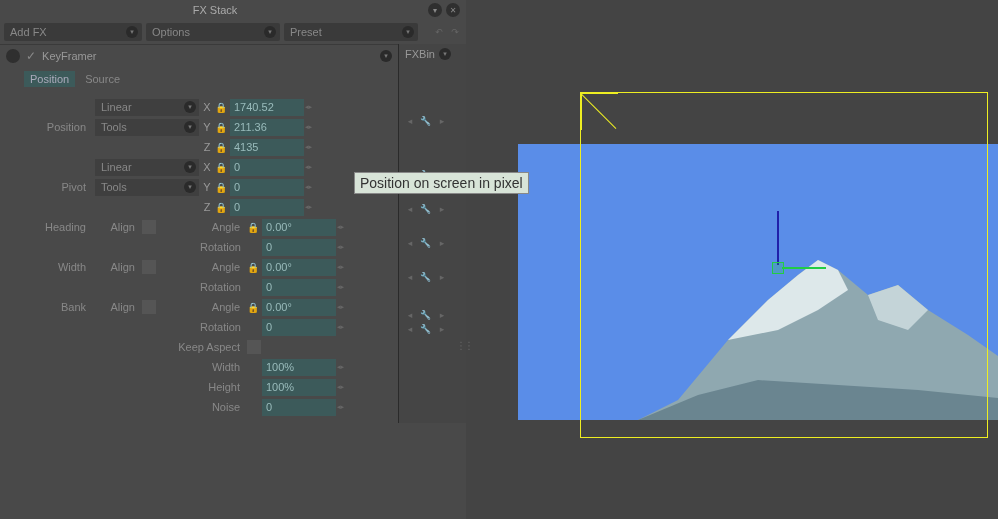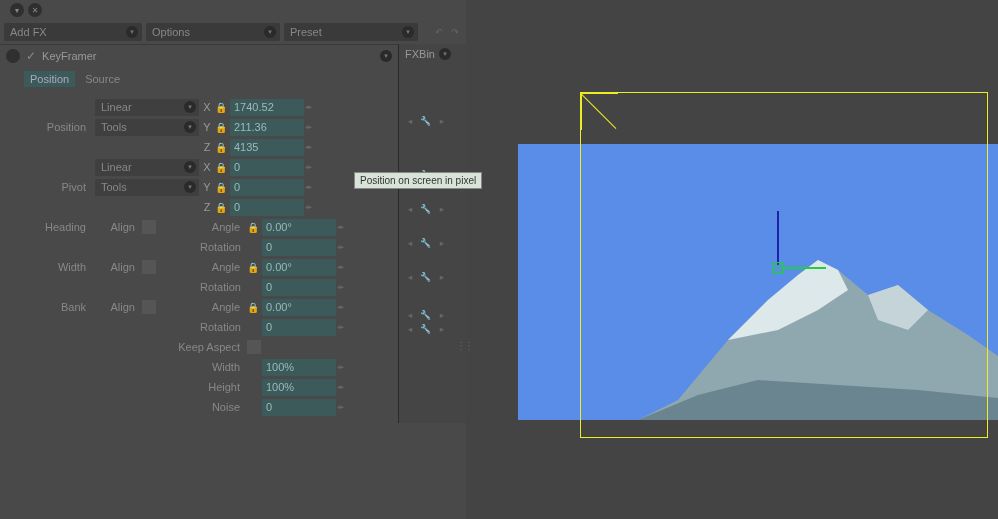--- a/index.html
+++ b/index.html
@@ -66,6 +66,7 @@
 <div class="panel-left">
 
   <div class="header">
+    <span class="header-title">FX Stack</span>
     <span class="icon-btn">▾</span>
     <span class="icon-btn">✕</span>
   </div>

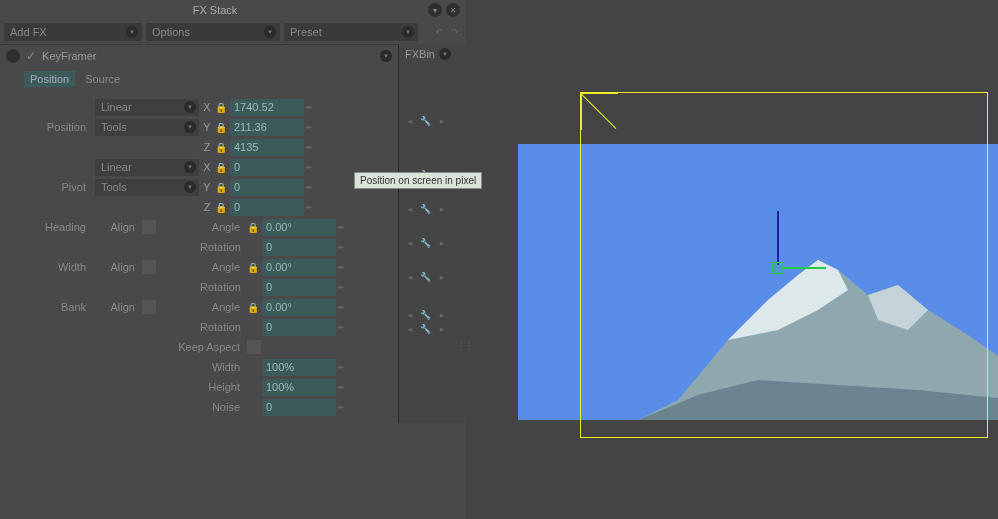--- a/index.html
+++ b/index.html
@@ -47,7 +47,7 @@
 .side-controls { display: flex; align-items: center; gap: 2px; padding-left: 4px; }
 .mini-icon { width: 14px; height: 14px; display: inline-flex; align-items: center; justify-content: center; color: #666; font-size: 9px; }
 
-.tooltip { position: absolute; left: 354px; top: 172px; background: #d8e4d8; color: #333; padding: 2px 5px; font-size: 10px; border: 1px solid #888; z-index: 10; }
+.tooltip { position: absolute; left: 354px; top: 172px; background: #d8e4d8; color: #333; padding: 2px 5px; font-size: 14px; border: 1px solid #888; z-index: 10; }
 
 .canvas-frame { position: absolute; left: 580px; top: 92px; width: 408px; height: 346px; border: 1px solid #eeee22; }
 .canvas-frame::before { content: ""; position: absolute; left: 0; top: 0; width: 36px; height: 36px; border-top: 1px solid #eeee22; border-left: 1px solid #eeee22; transform: rotate(0deg); }

